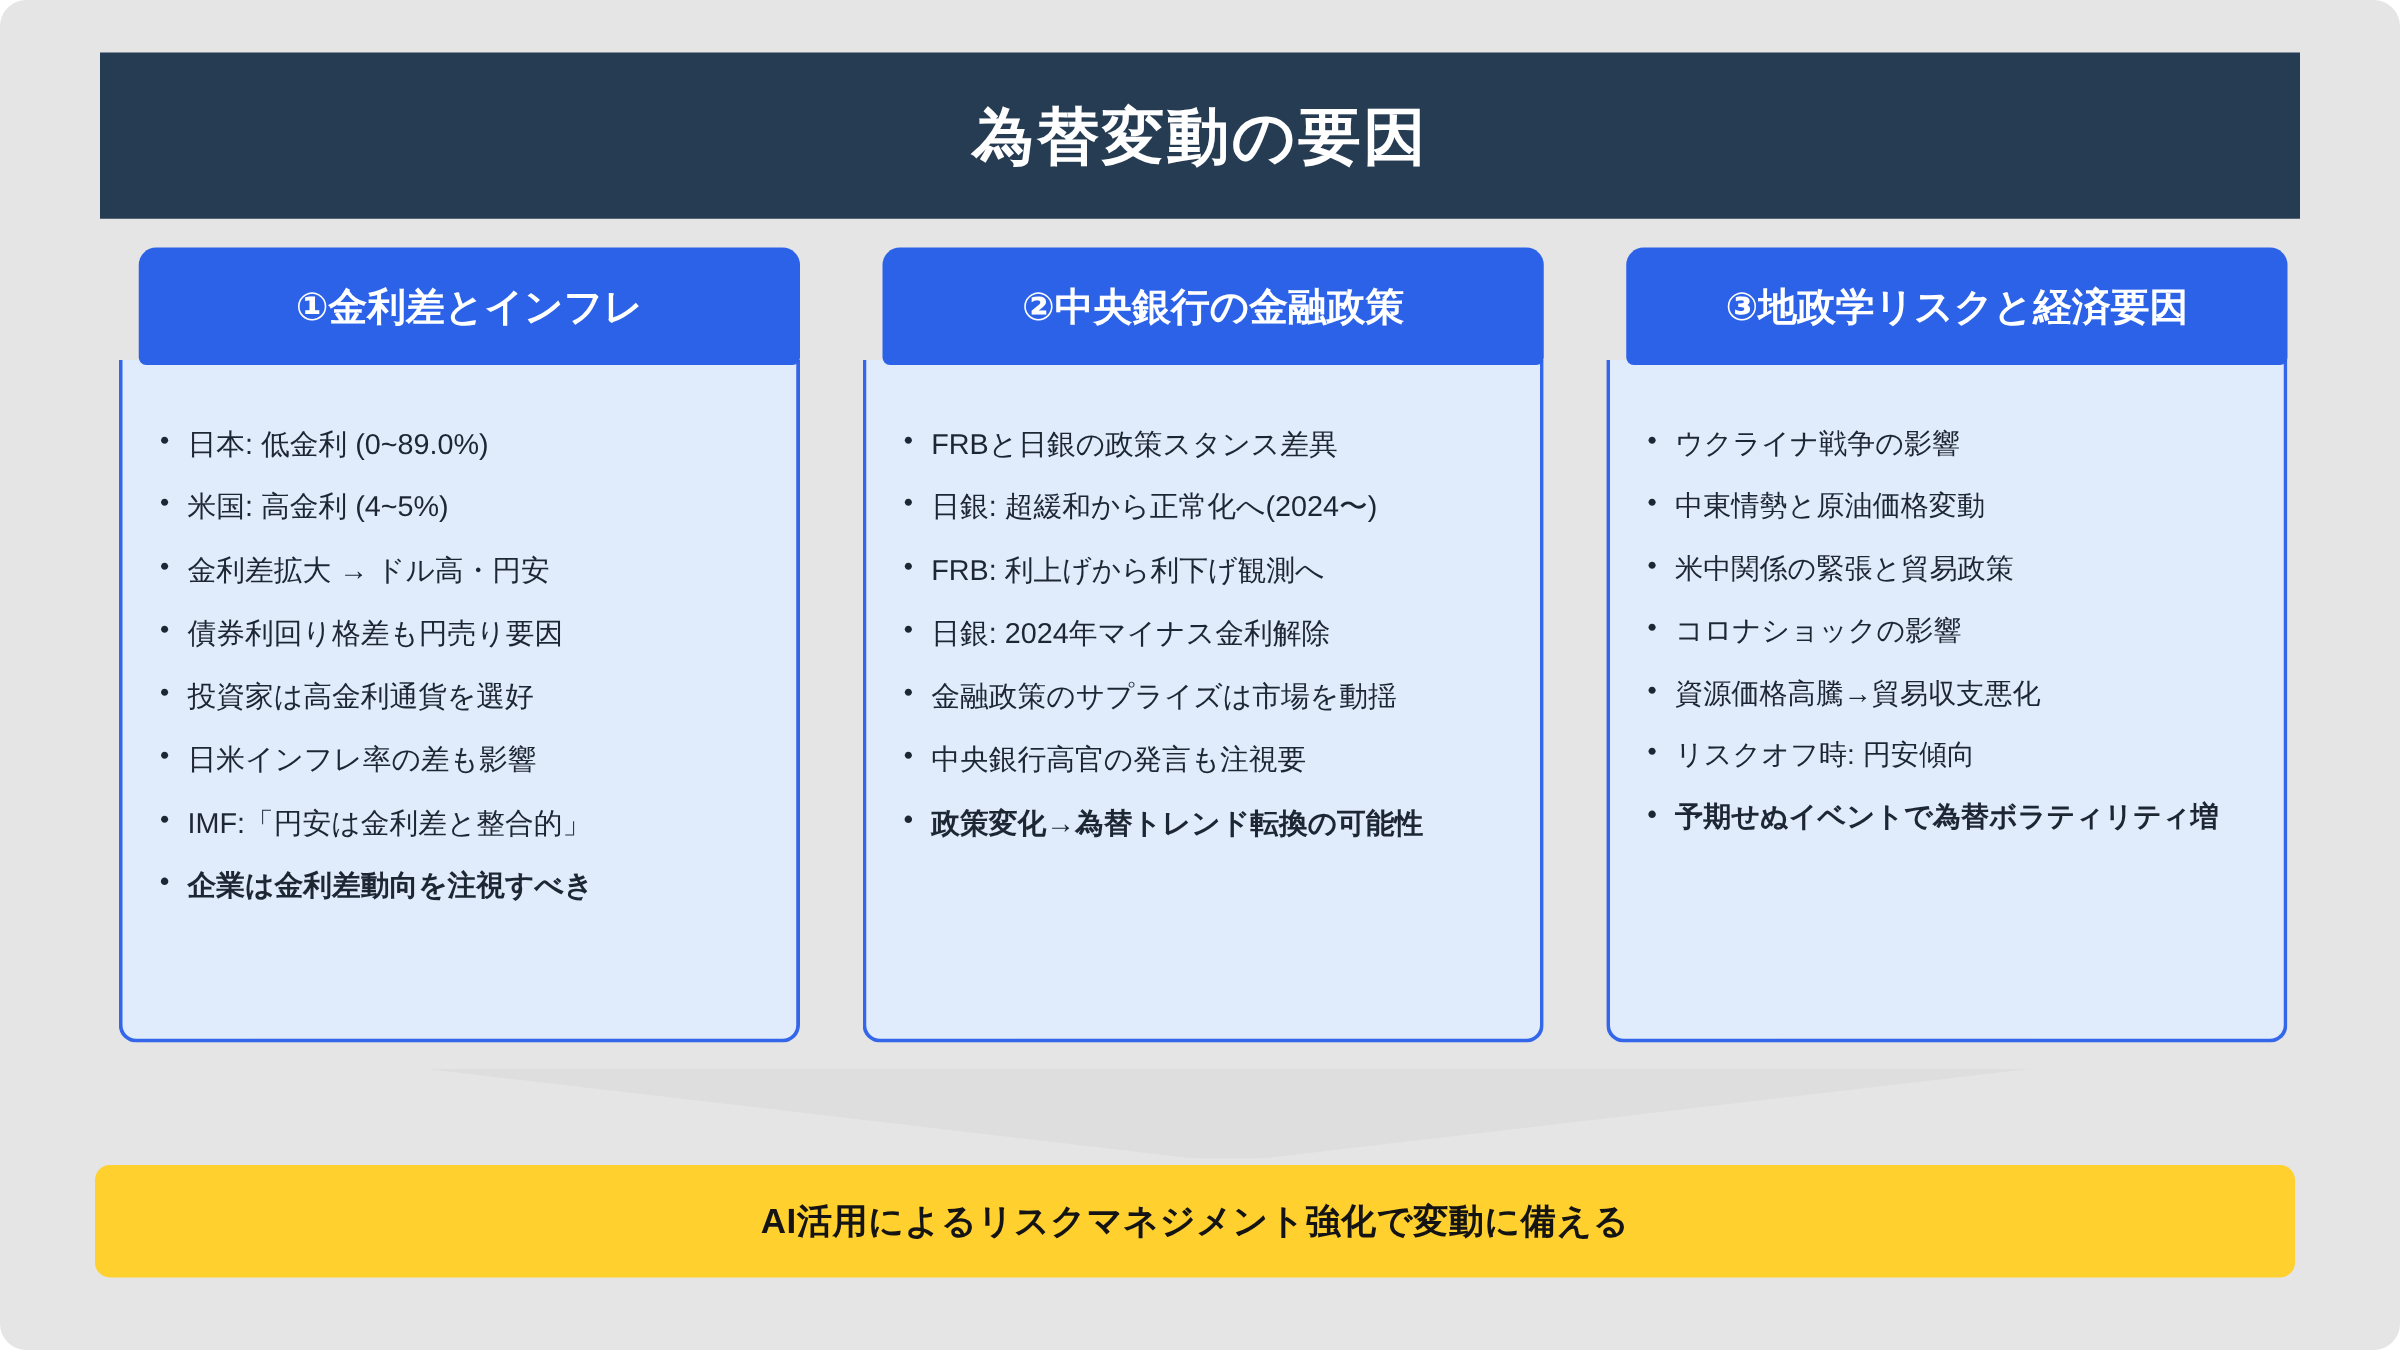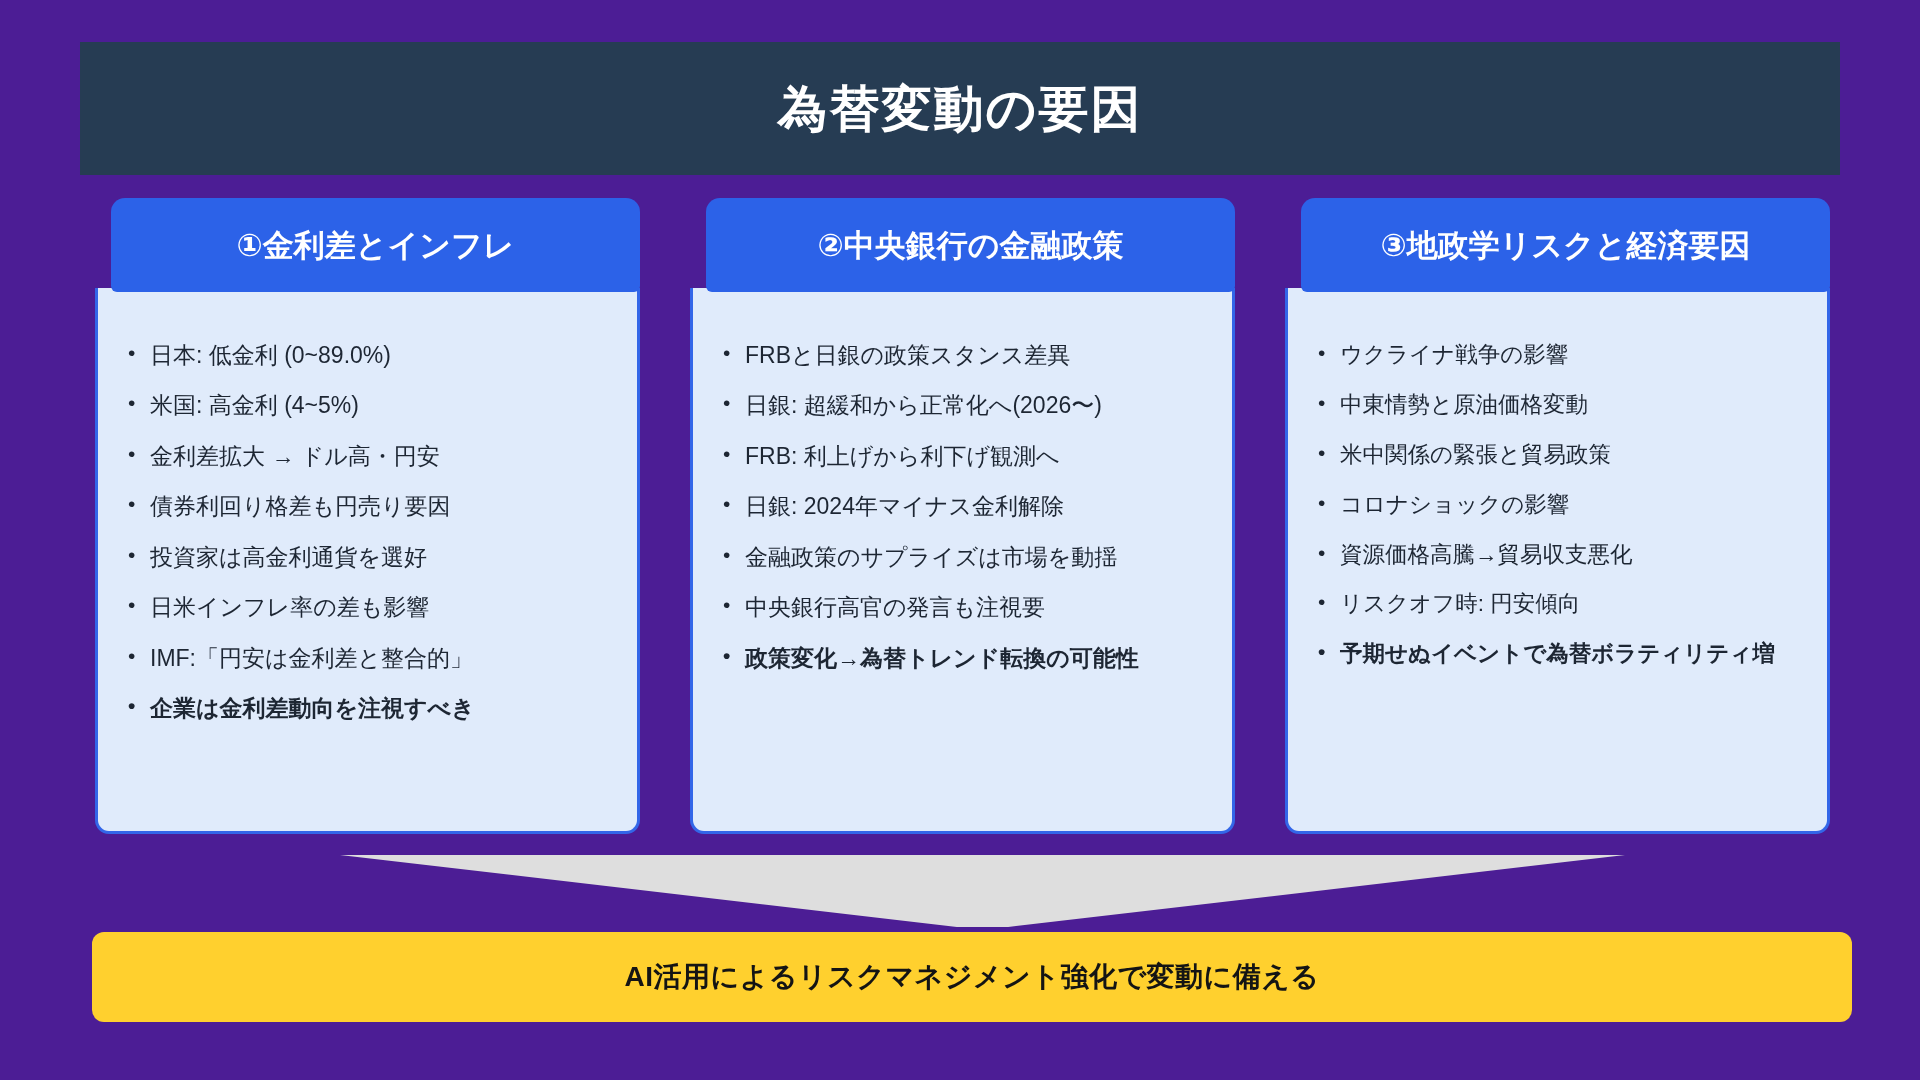--- a/index.html
+++ b/index.html
@@ -19,7 +19,8 @@
     position: relative;
     width: 1920px;
     height: 1080px;
-    background: #4c1d95;
+    background: #e5e5e5;
+    border-radius: 21px;
   }
 
   

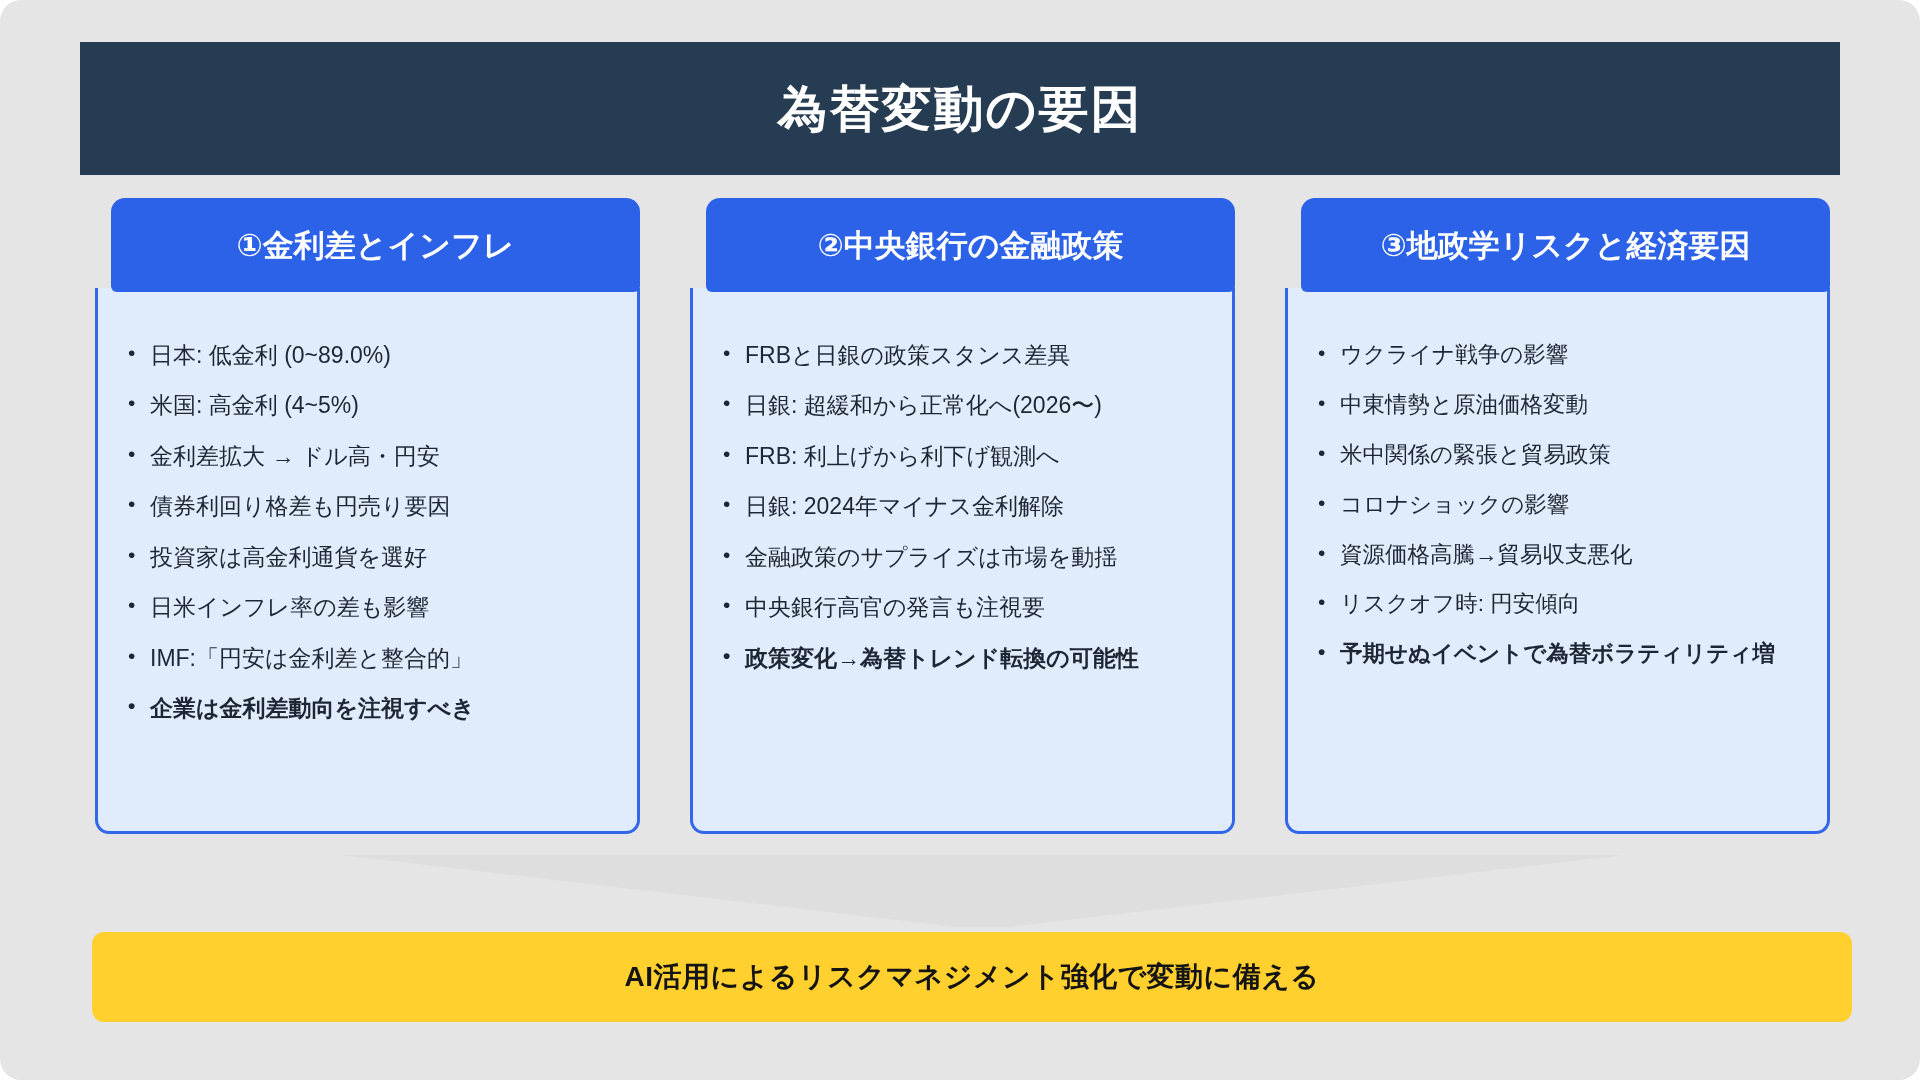--- a/index.html
+++ b/index.html
@@ -189,7 +189,7 @@
       <div class="card-body">
         <ul class="bullet-list">
           <li class="bullet-item">FRBと日銀の政策スタンス差異</li>
-          <li class="bullet-item">日銀: 超緩和から正常化へ(2026〜)</li>
+          <li class="bullet-item">日銀: 超緩和から正常化へ(2024〜)</li>
           <li class="bullet-item">FRB: 利上げから利下げ観測へ</li>
           <li class="bullet-item">日銀: 2024年マイナス金利解除</li>
           <li class="bullet-item">金融政策のサプライズは市場を動揺</li>

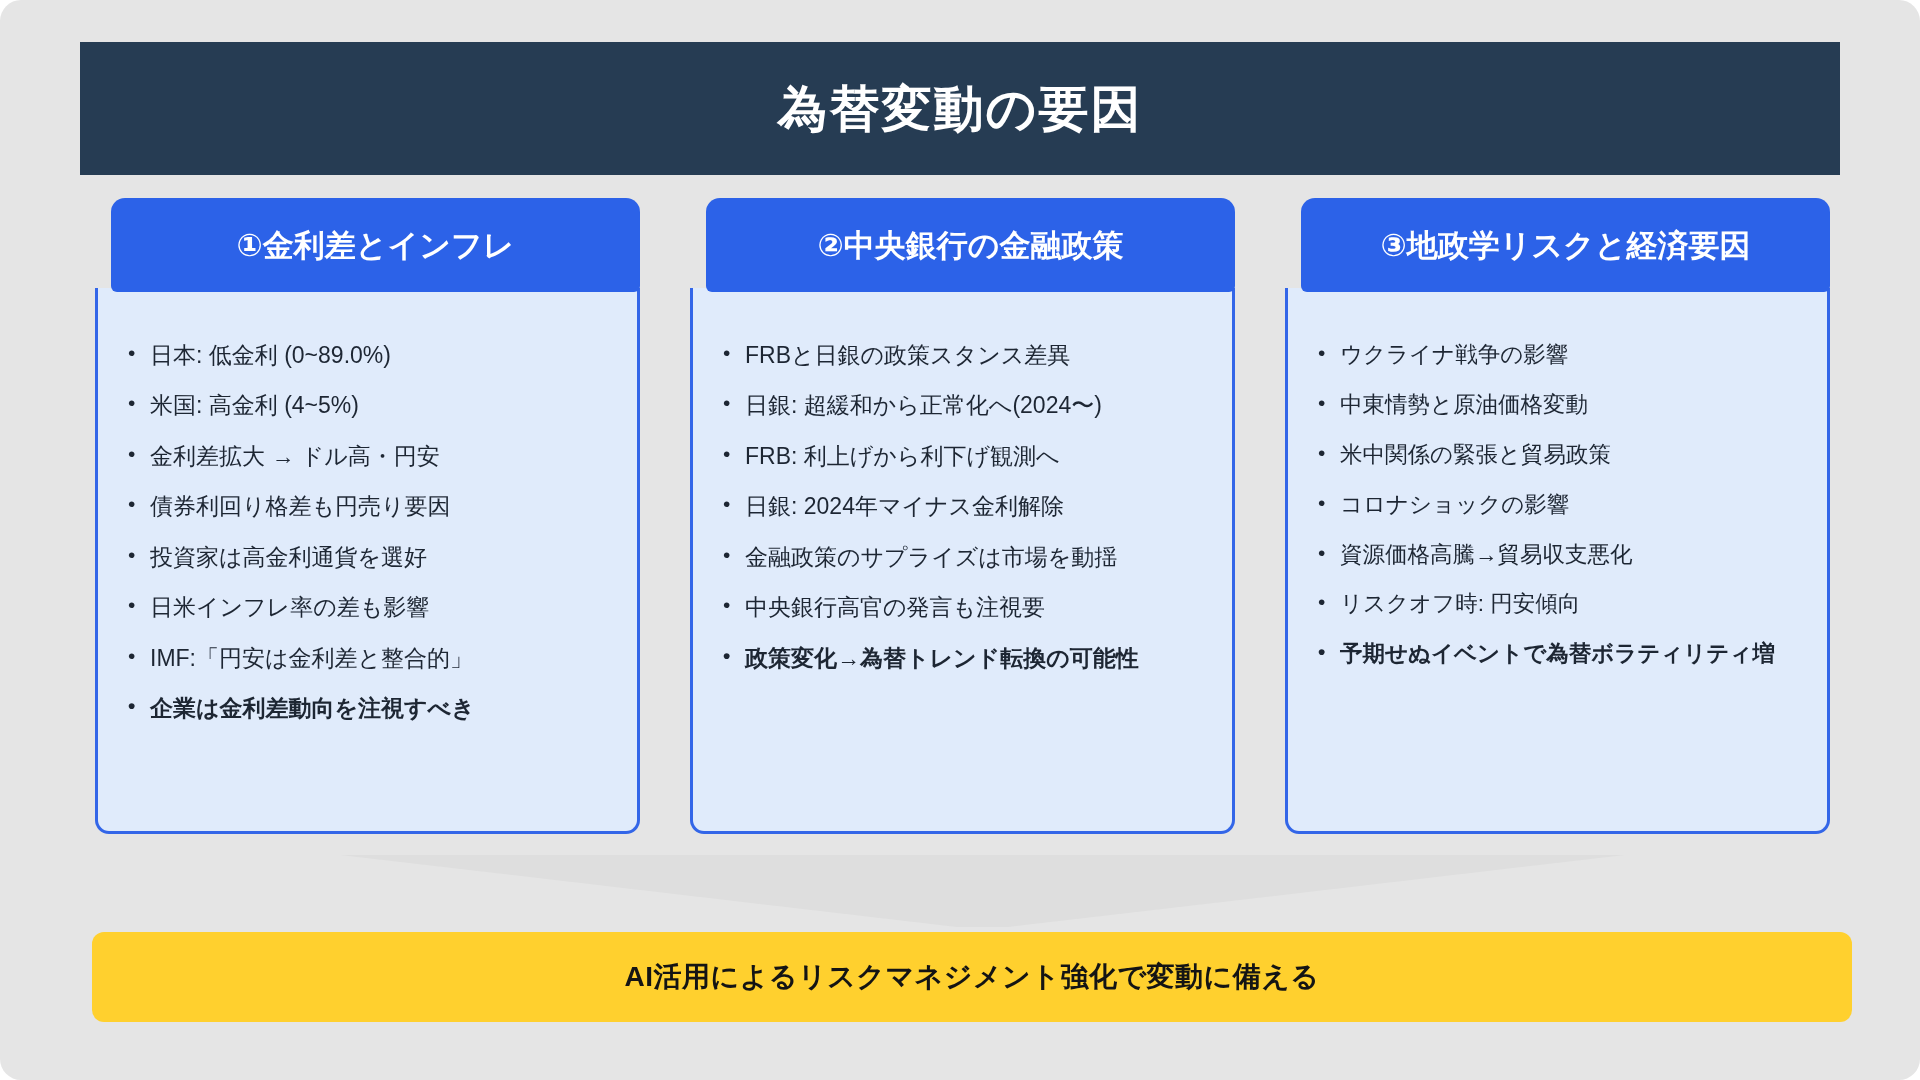--- a/index.html
+++ b/index.html
@@ -135,7 +135,7 @@
   
   .banner {
     position: absolute;
-    left: 92px;
+    left: 76px;
     top: 932px;
     width: 1760px;
     height: 90px;

